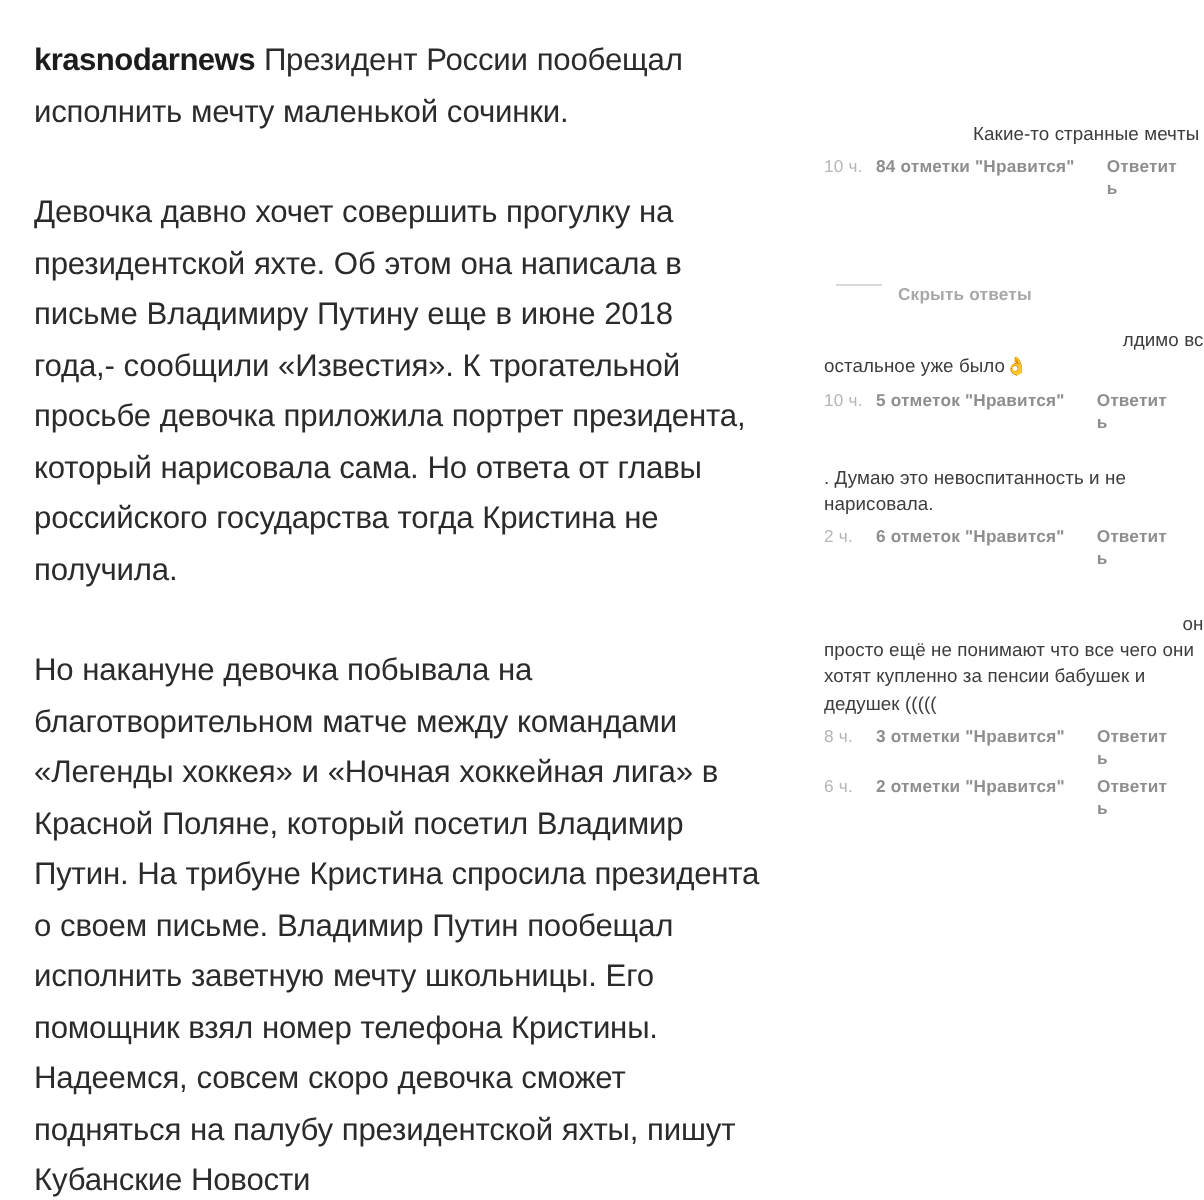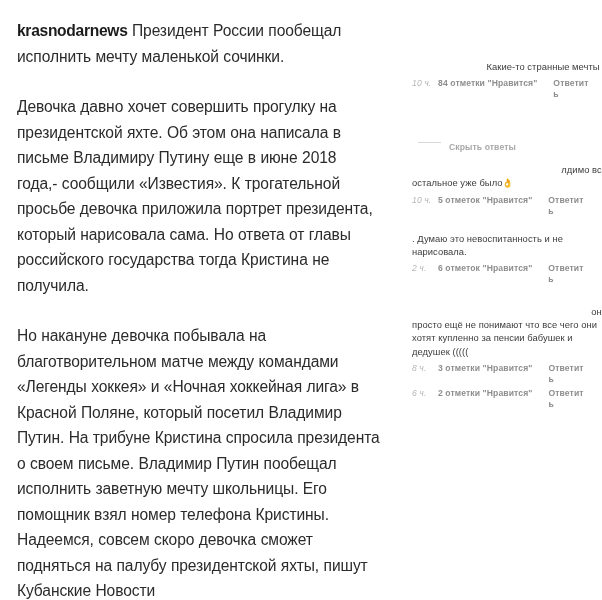--- a/index.html
+++ b/index.html
@@ -109,7 +109,6 @@
     width: 26px;
     flex: 0 0 26px;
     color: #b6b6b6;
-    font-style: italic;
   }
   .meta-likes {
     flex: 0 0 auto;

